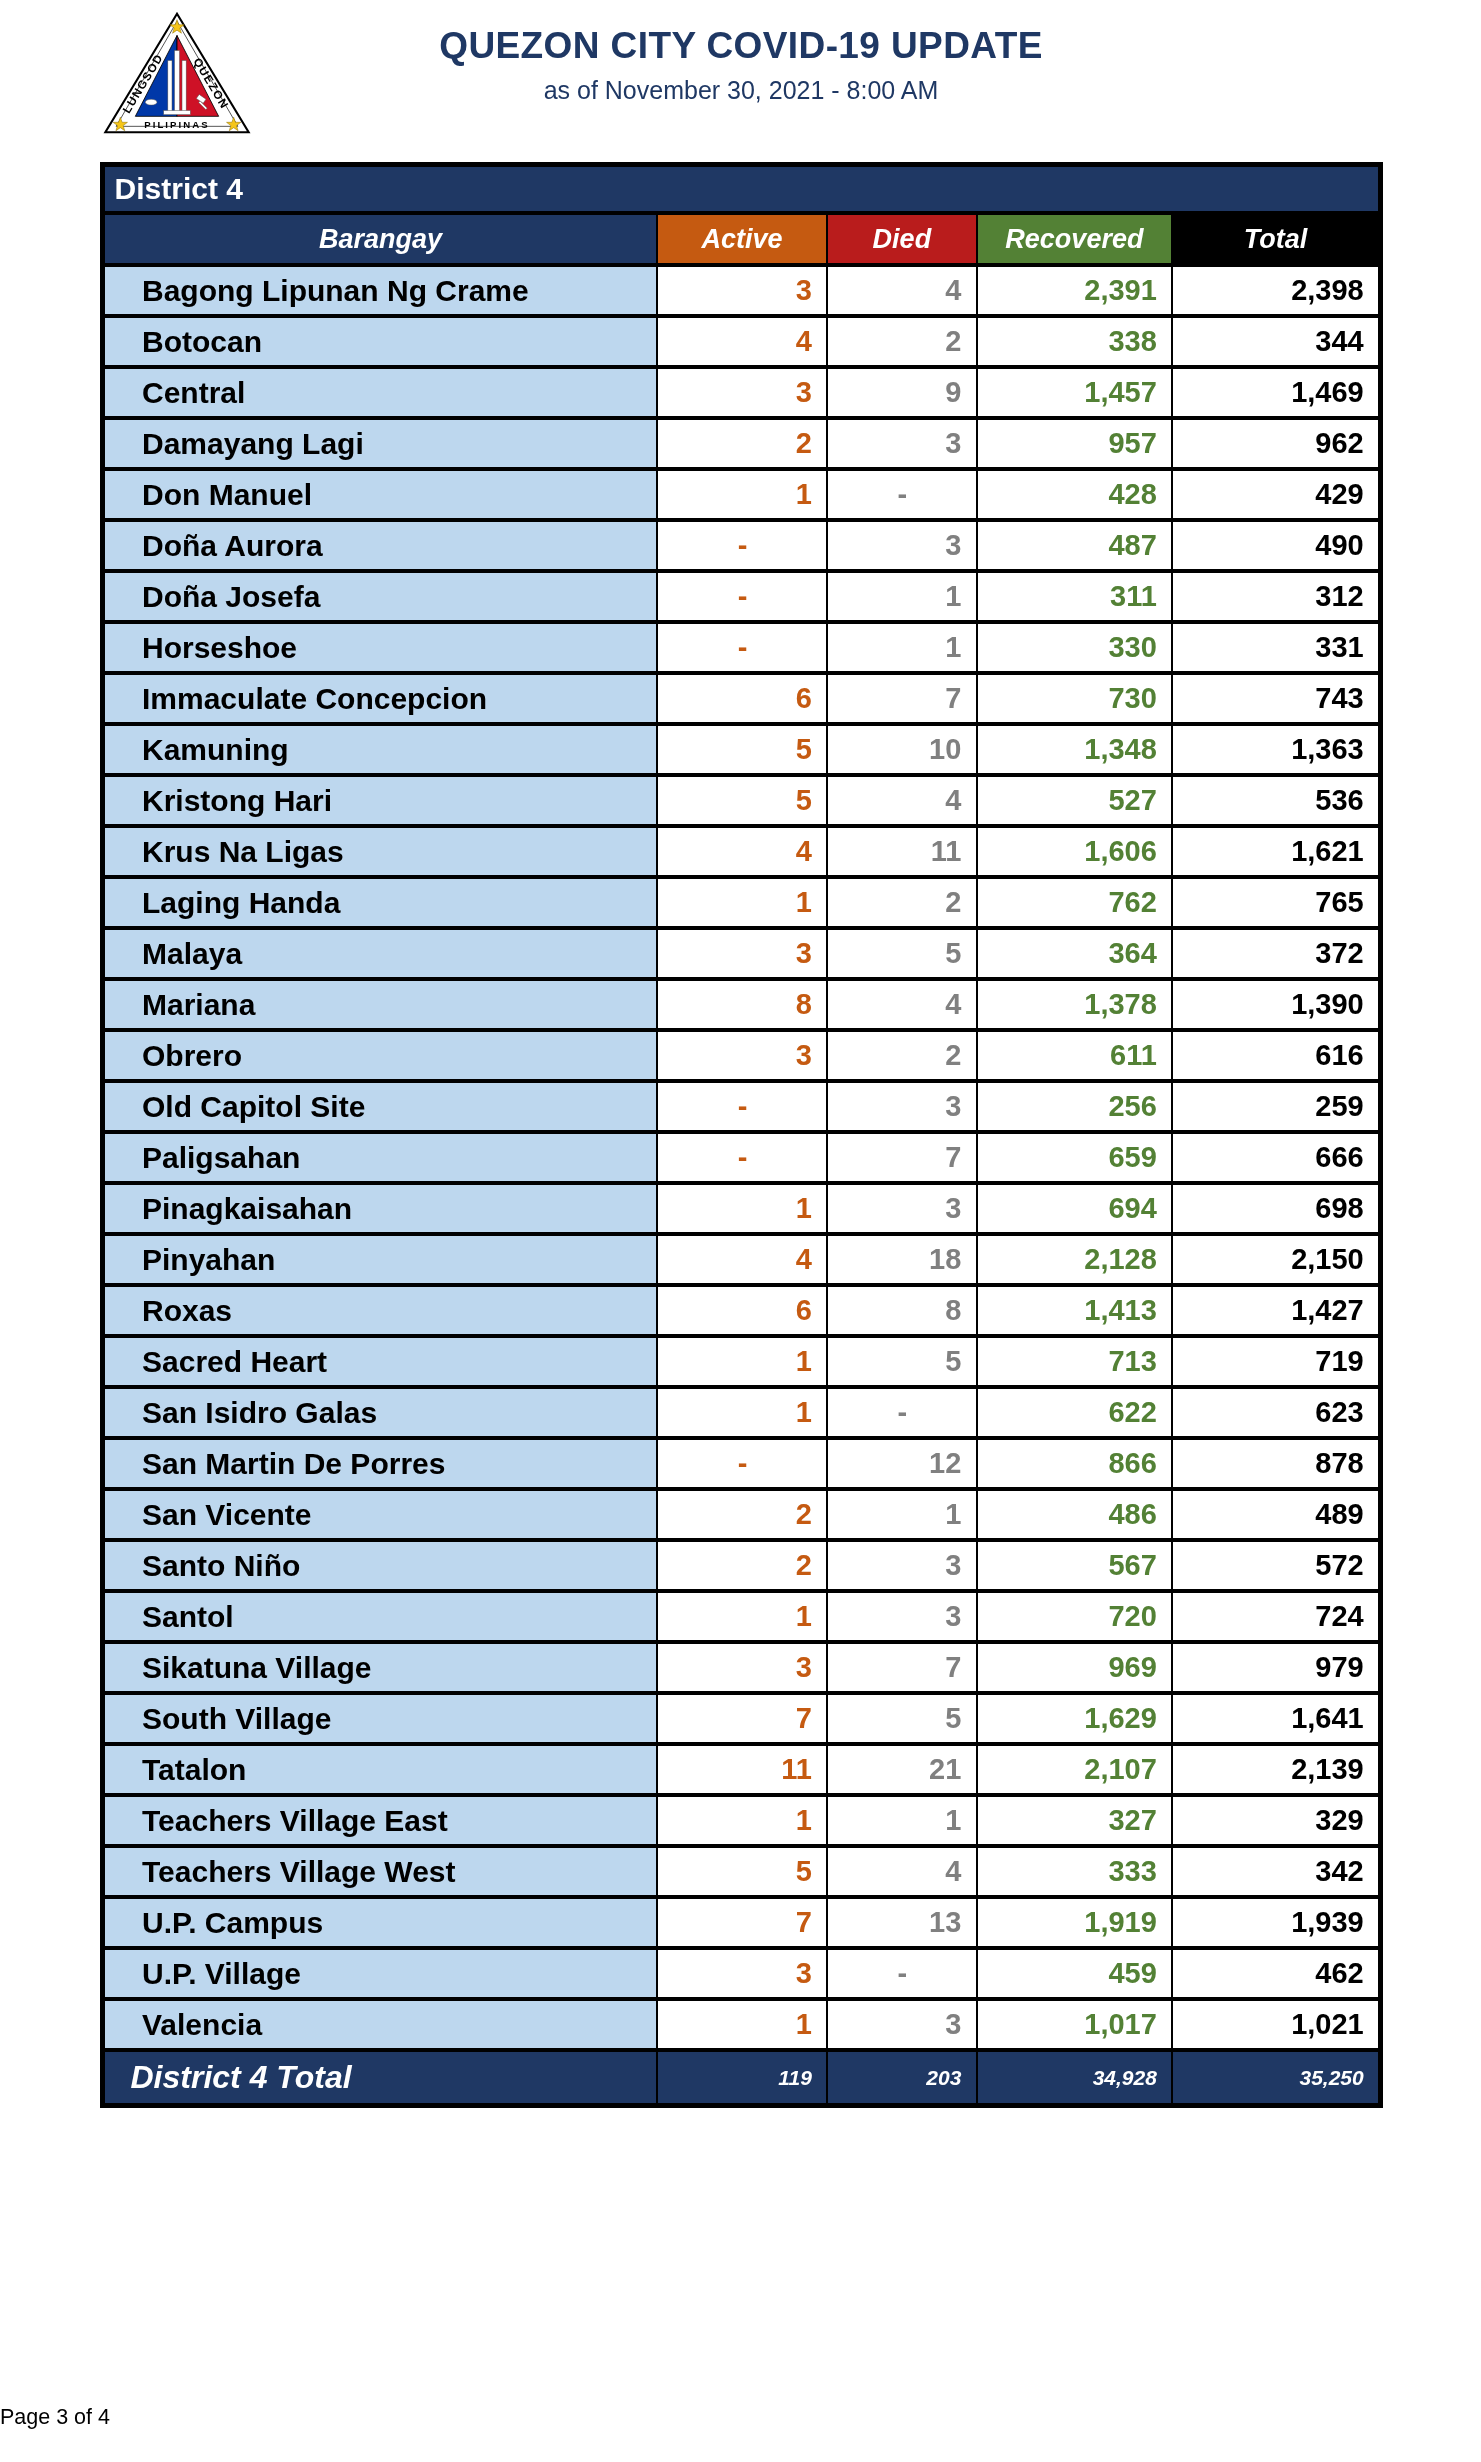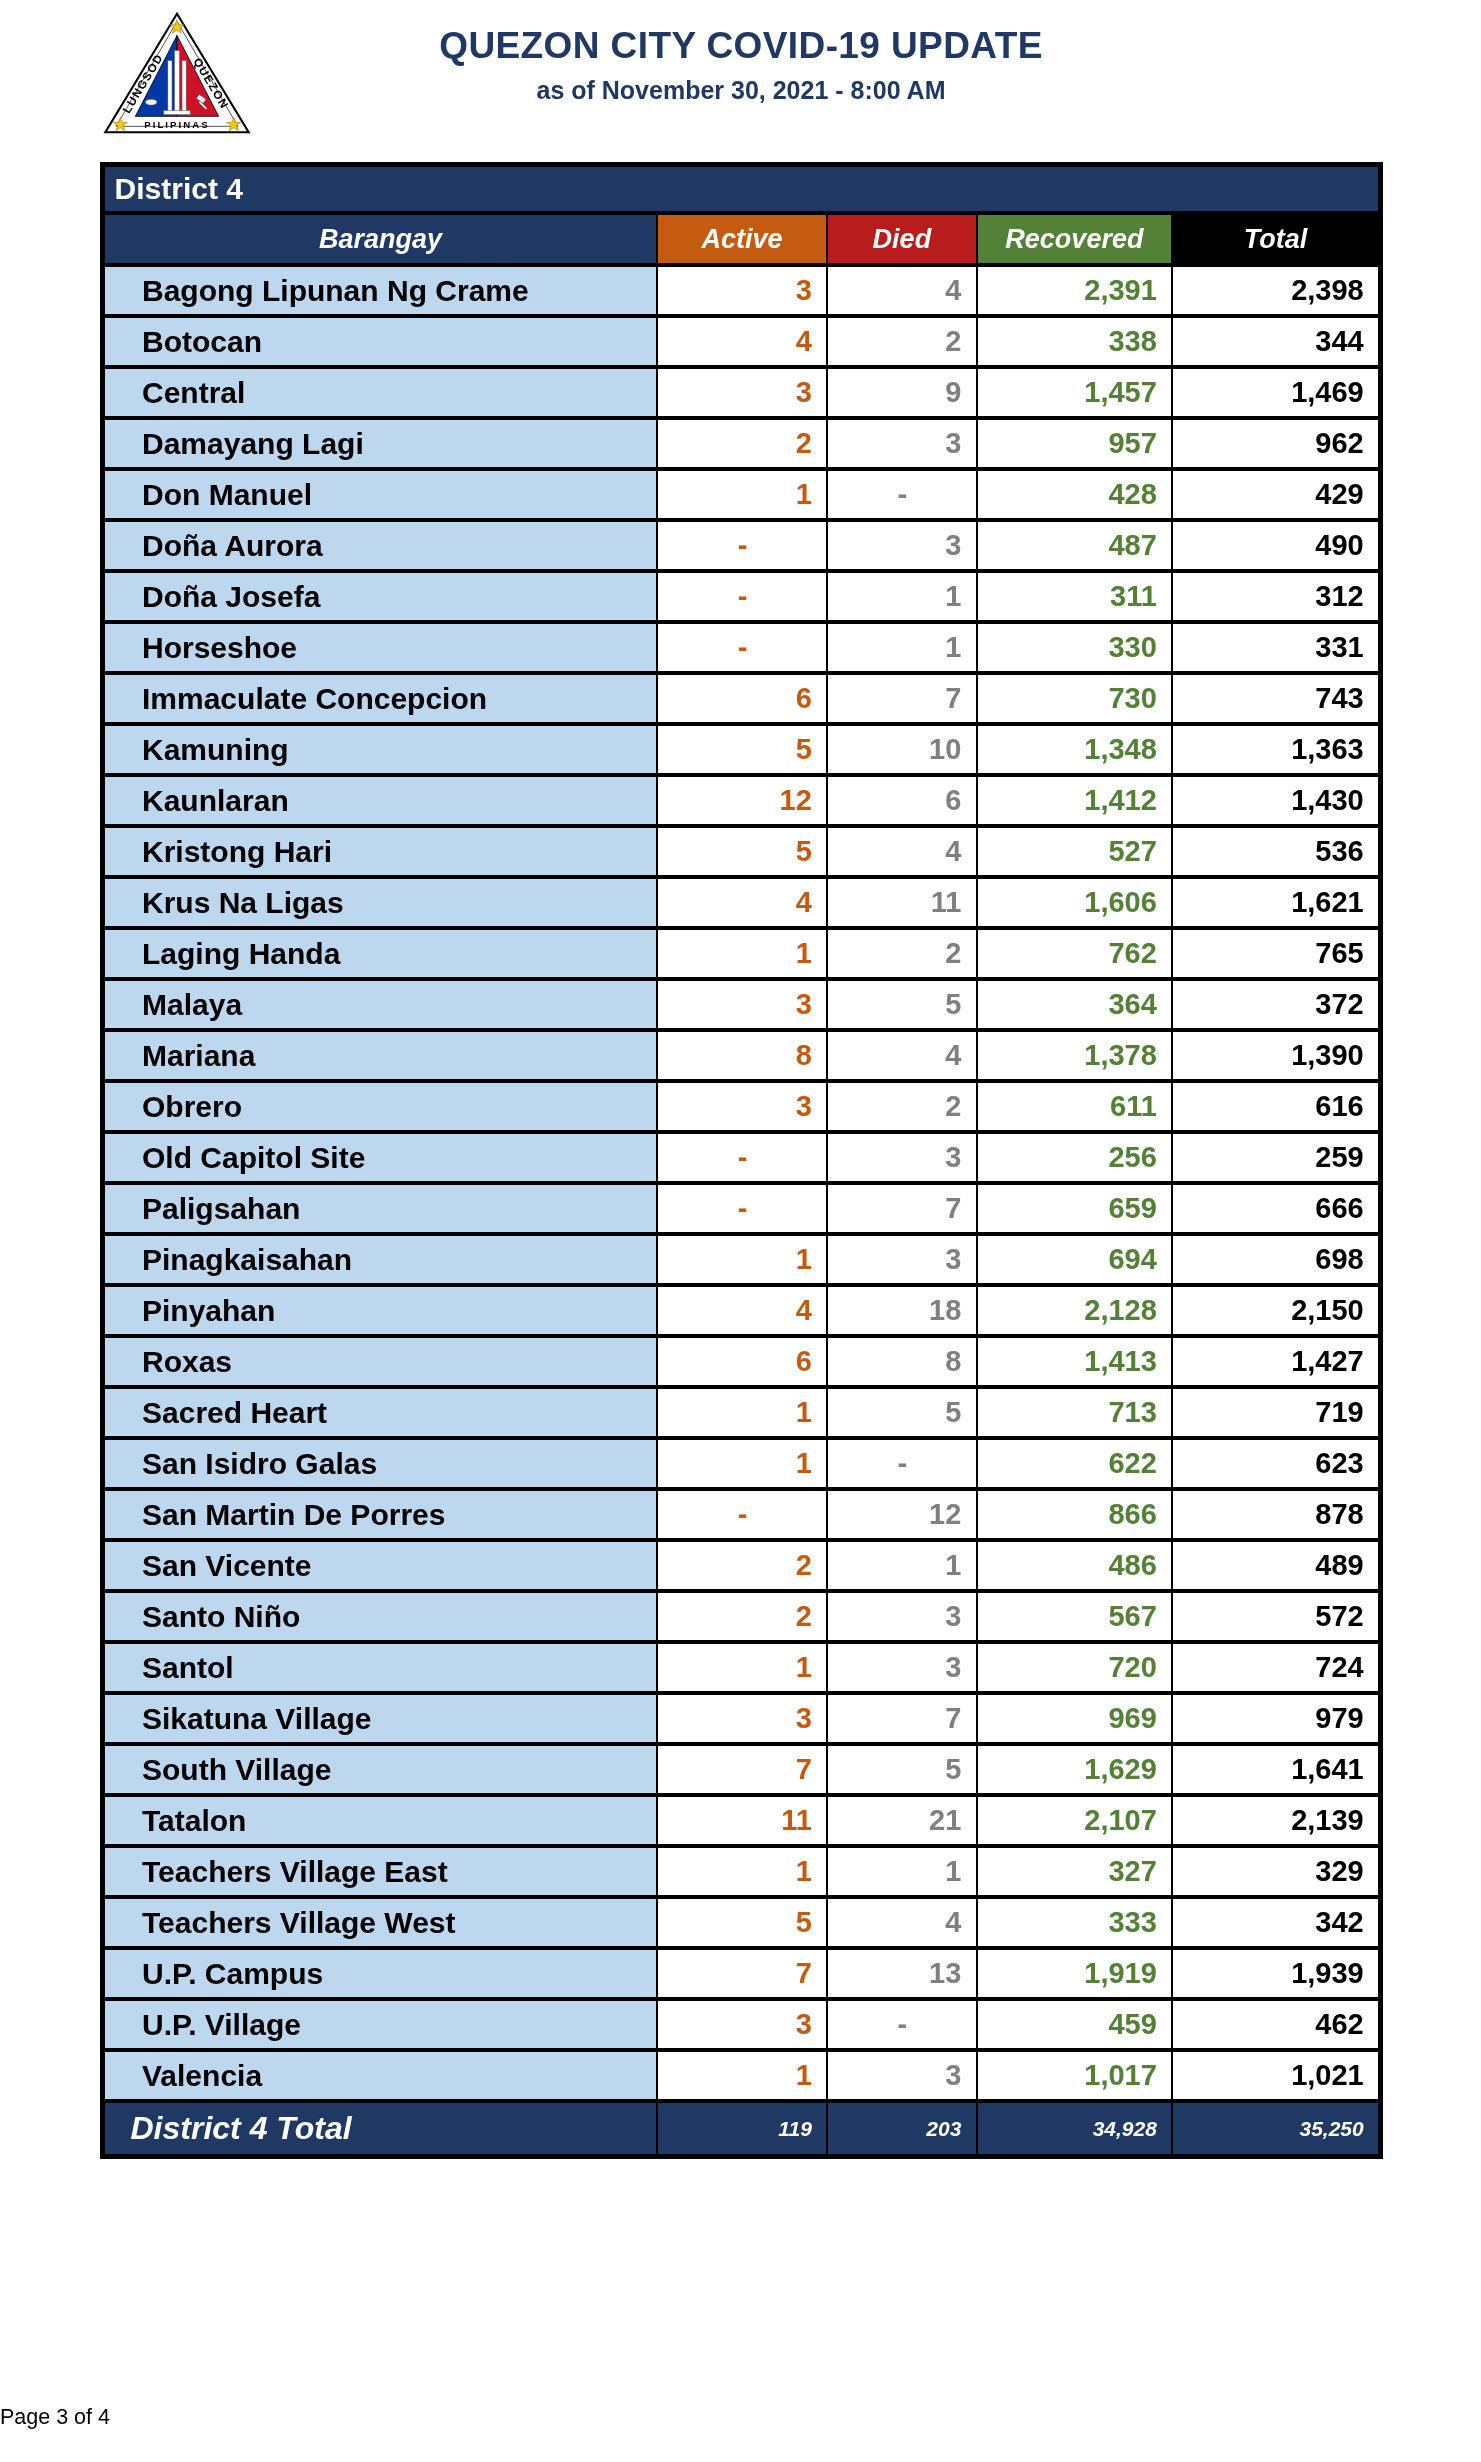--- a/index.html
+++ b/index.html
@@ -15,7 +15,7 @@
   .logo-wrap { position:absolute; left:102px; top:9.6px; width:150px; height:126px; }
   .title-block { position:absolute; left:0; top:27px; width:100%; text-align:center; }
   .main-title { font-size:37px; font-weight:bold; color:#1F3864; line-height:1.05; letter-spacing:0.4px; }
-  .sub-title  { font-size:25px; font-weight:bold; color:#1F3864; margin-top:10.3px; }
+  .sub-title  { font-size:25px; font-weight:normal; color:#1F3864; margin-top:10.3px; }
 
   
   .covid-table {

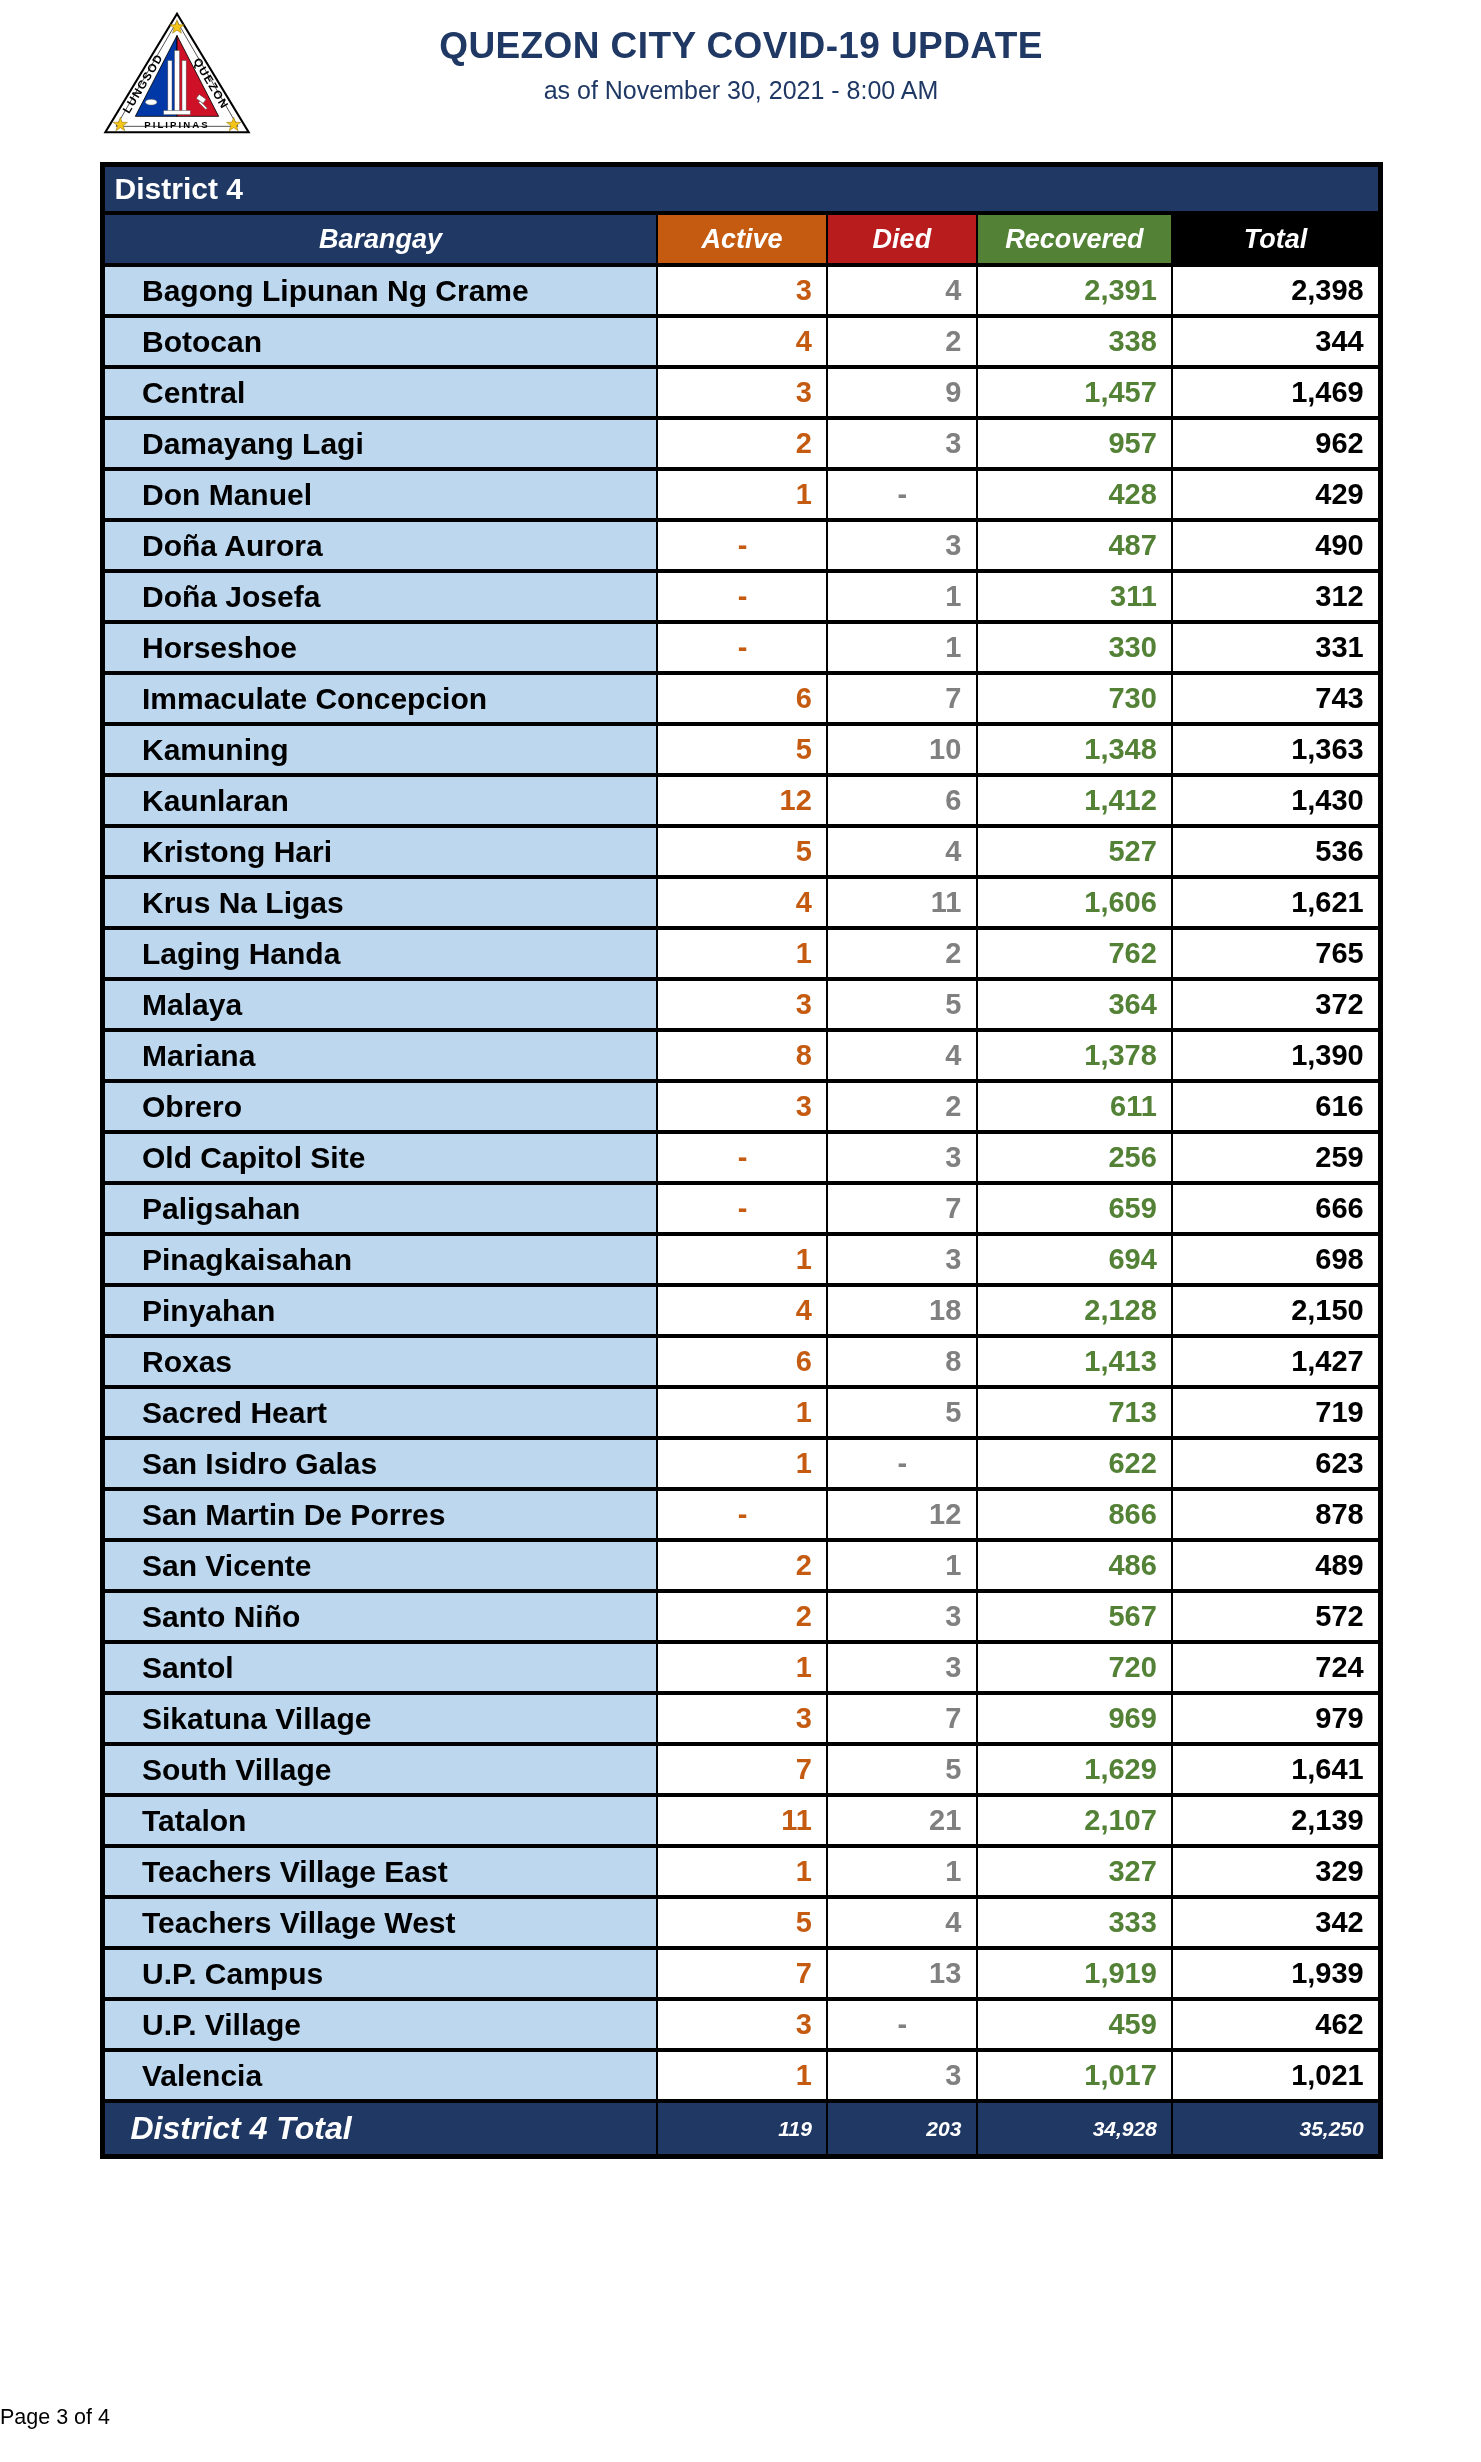--- a/index.html
+++ b/index.html
@@ -204,13 +204,6 @@
           <td class="num-cell val-total">1,363</td>
         </tr>
         <tr>
-          <td class="name-cell">Kaunlaran</td>
-          <td class="num-cell val-active">12</td>
-          <td class="num-cell val-died">6</td>
-          <td class="num-cell val-recovered">1,412</td>
-          <td class="num-cell val-total">1,430</td>
-        </tr>
-        <tr>
           <td class="name-cell">Kristong Hari</td>
           <td class="num-cell val-active">5</td>
           <td class="num-cell val-died">4</td>

